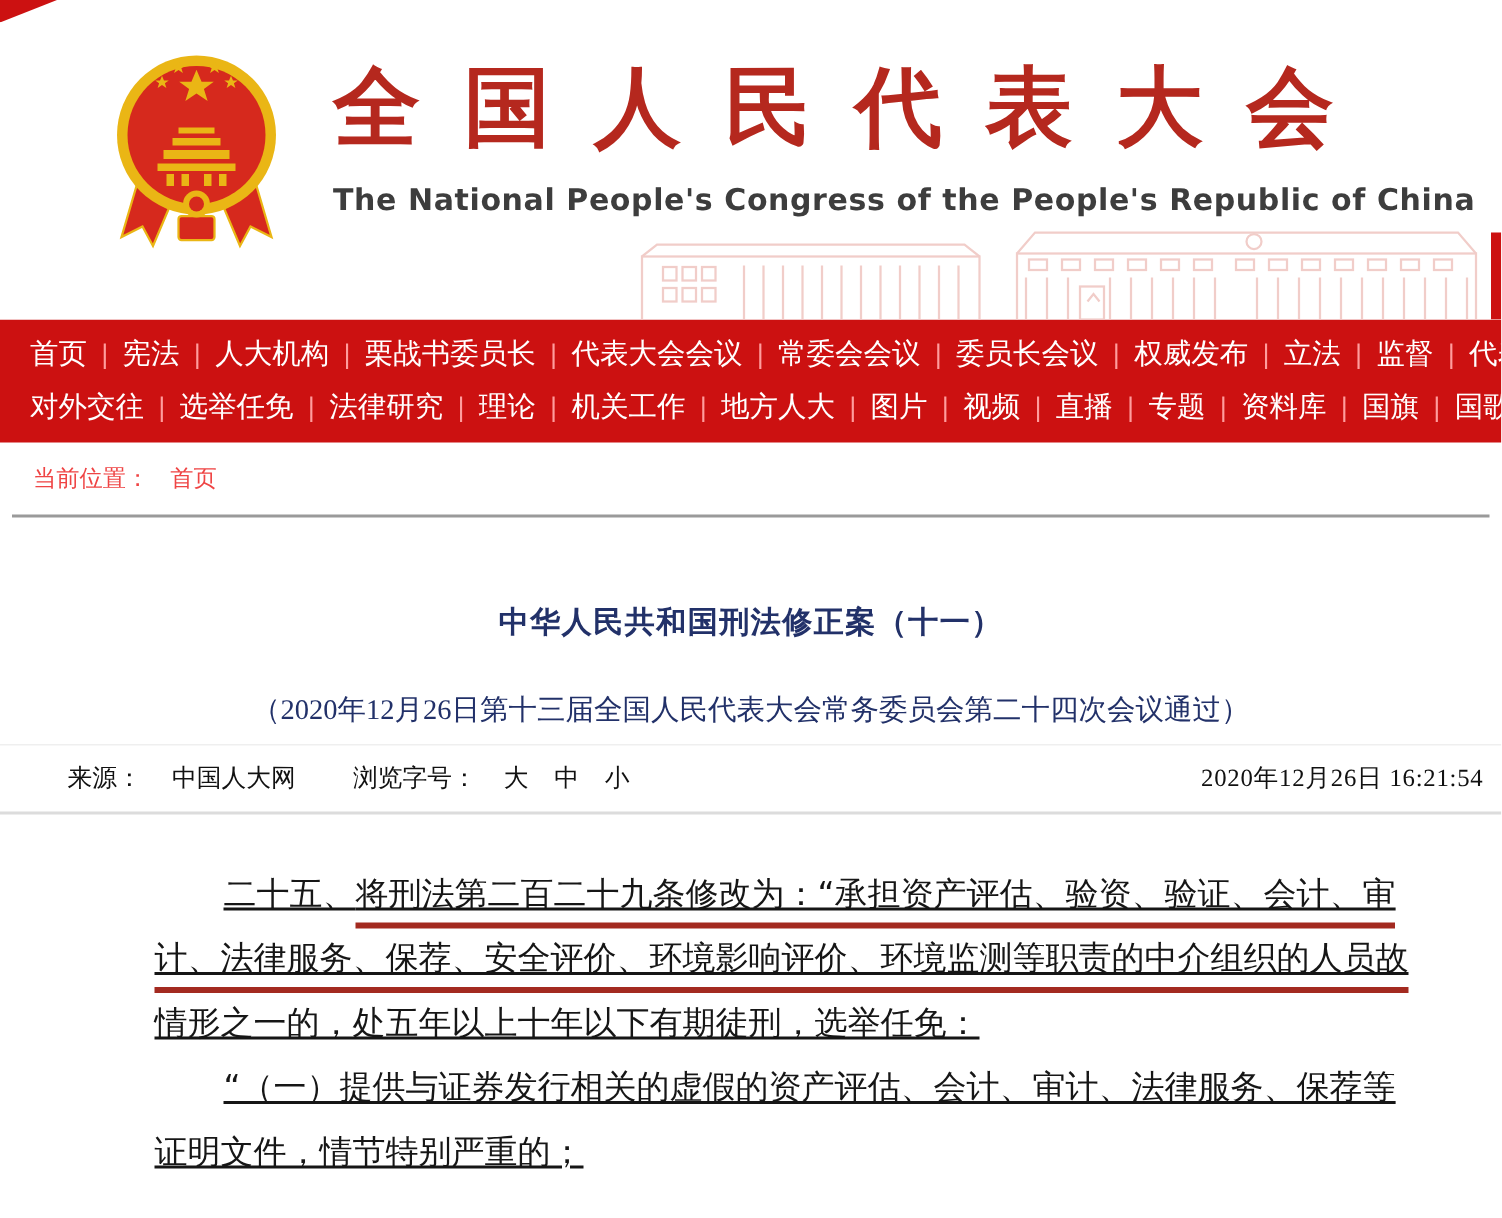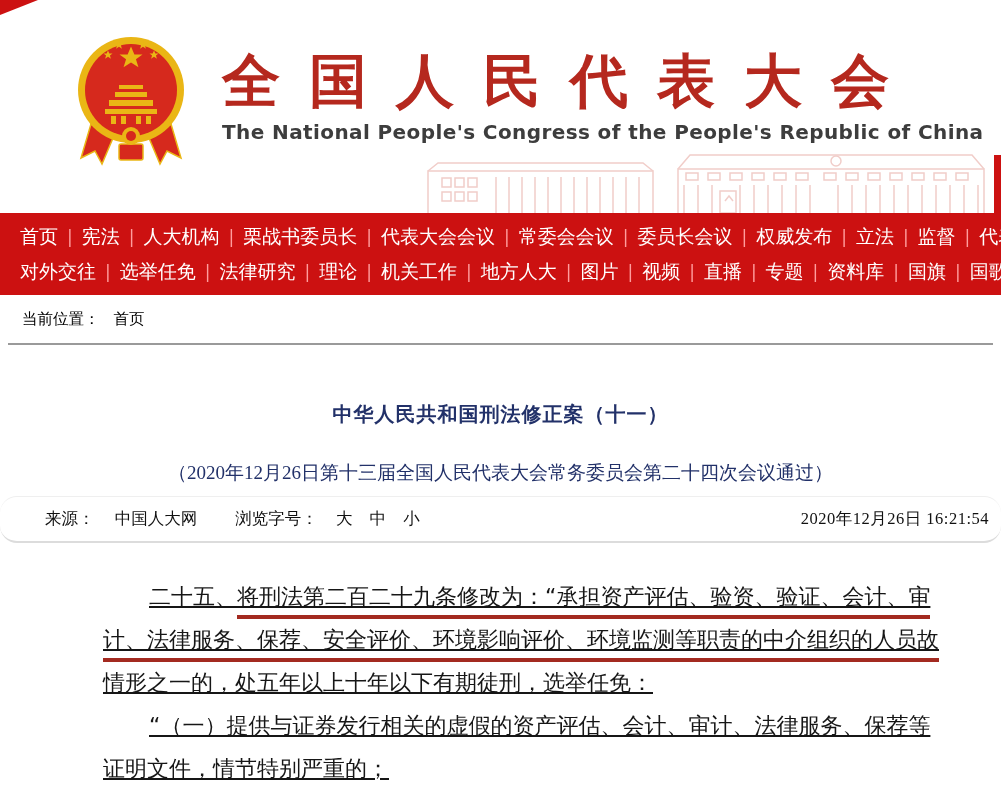--- a/index.html
+++ b/index.html
@@ -23,7 +23,7 @@
   .header{position:relative;height:213px;background:#fff;overflow:hidden;}
   .corner-triangle{position:absolute;left:0;top:0;width:38px;height:15px;background:var(--nav-red);clip-path:polygon(0 0,100% 0,0 100%);}
   .emblem{position:absolute;left:75px;top:30px;width:112px;height:148px;}
-  .header-text{position:absolute;left:222px;top:50px;}
+  .header-text{position:absolute;left:222px;top:40px;}
   .cn-title{font-size:58px;font-weight:bold;color:var(--title-red);letter-spacing:29px;white-space:nowrap;line-height:1.1;}
   .en-title{margin-top:6px;font-size:20px;font-weight:bold;color:var(--en-gray);letter-spacing:0.4px;white-space:nowrap;}
   .watermark{position:absolute;right:0;bottom:0;width:575px;height:62px;}

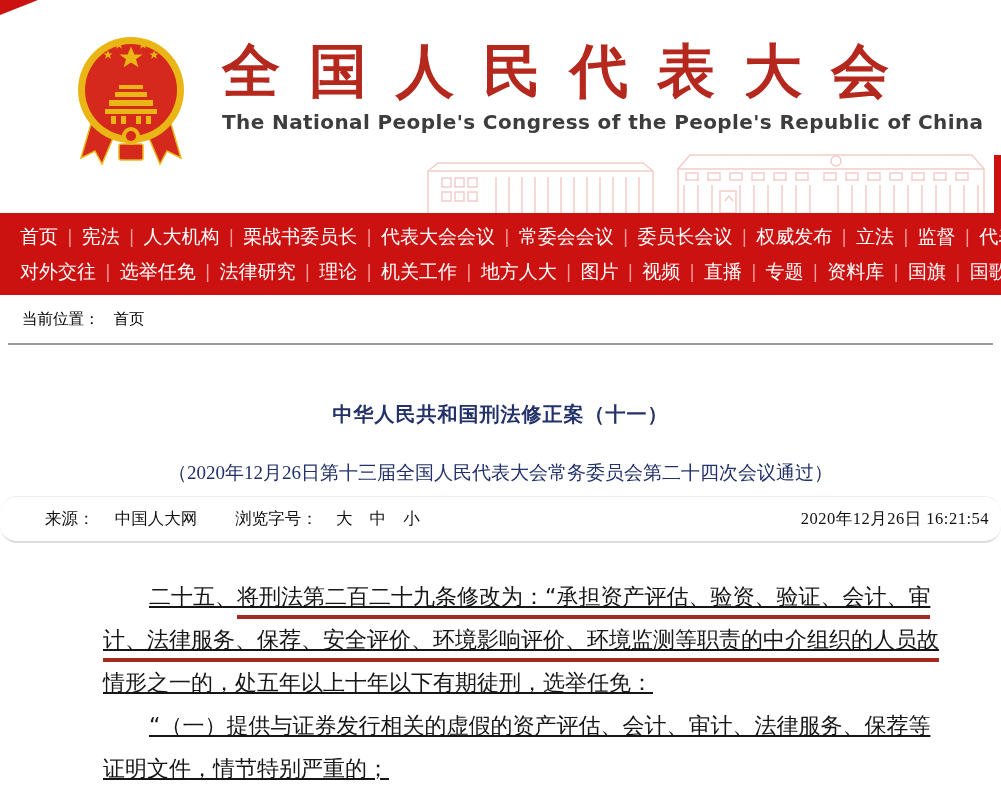--- a/index.html
+++ b/index.html
@@ -25,7 +25,7 @@
   .emblem{position:absolute;left:75px;top:30px;width:112px;height:148px;}
   .header-text{position:absolute;left:222px;top:40px;}
   .cn-title{font-size:58px;font-weight:bold;color:var(--title-red);letter-spacing:29px;white-space:nowrap;line-height:1.1;}
-  .en-title{margin-top:6px;font-size:20px;font-weight:bold;color:var(--en-gray);letter-spacing:0.4px;white-space:nowrap;}
+  .en-title{margin-top:17px;font-size:20px;font-weight:bold;color:var(--en-gray);letter-spacing:0.4px;white-space:nowrap;}
   .watermark{position:absolute;right:0;bottom:0;width:575px;height:62px;}
   .edge-strip{position:absolute;right:0;top:155px;width:7px;height:58px;background:var(--nav-red);}
 

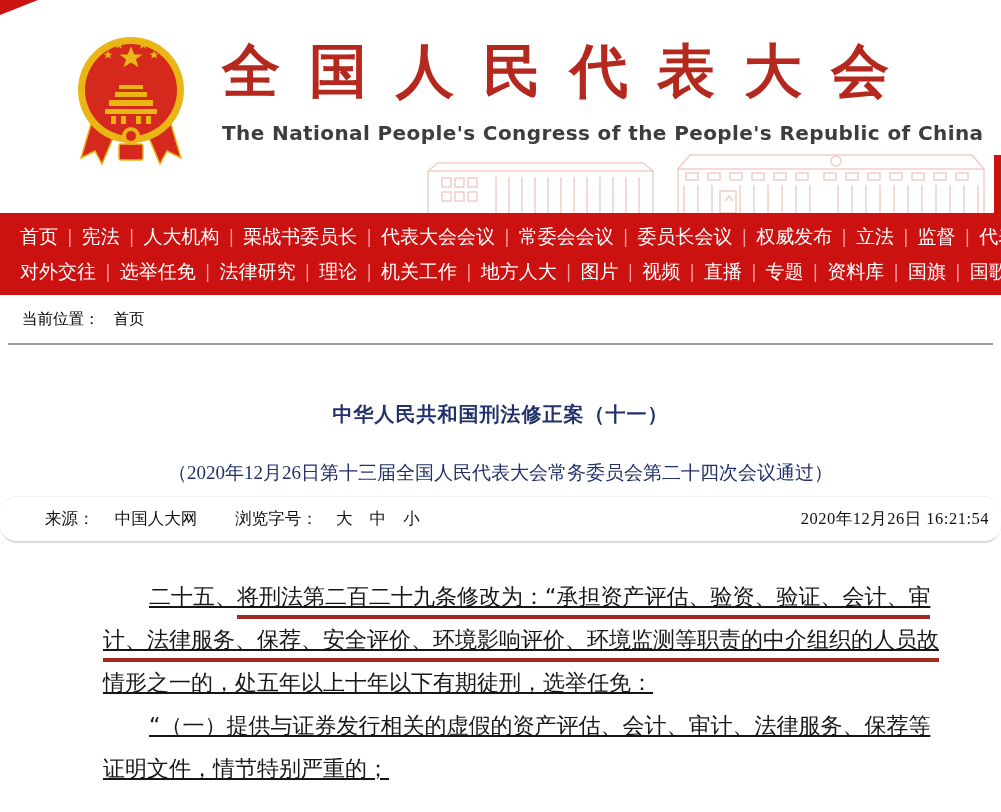--- a/index.html
+++ b/index.html
@@ -36,7 +36,7 @@
   .nav-sep{color:#ff9d9d;margin:0 9px;font-size:17px;}
 
   
-  .breadcrumb{padding:14px 0 0 22px;font-size:15.5px;color:#000000;}
+  .breadcrumb{padding:14px 0 0 22px;font-size:15.5px;color:#ef4444;}
   .breadcrumb .crumb-home{margin-left:14px;cursor:pointer;}
   .breadcrumb-line{height:2px;background:#9a9a9a;margin:13px 8px 0 8px;}
 

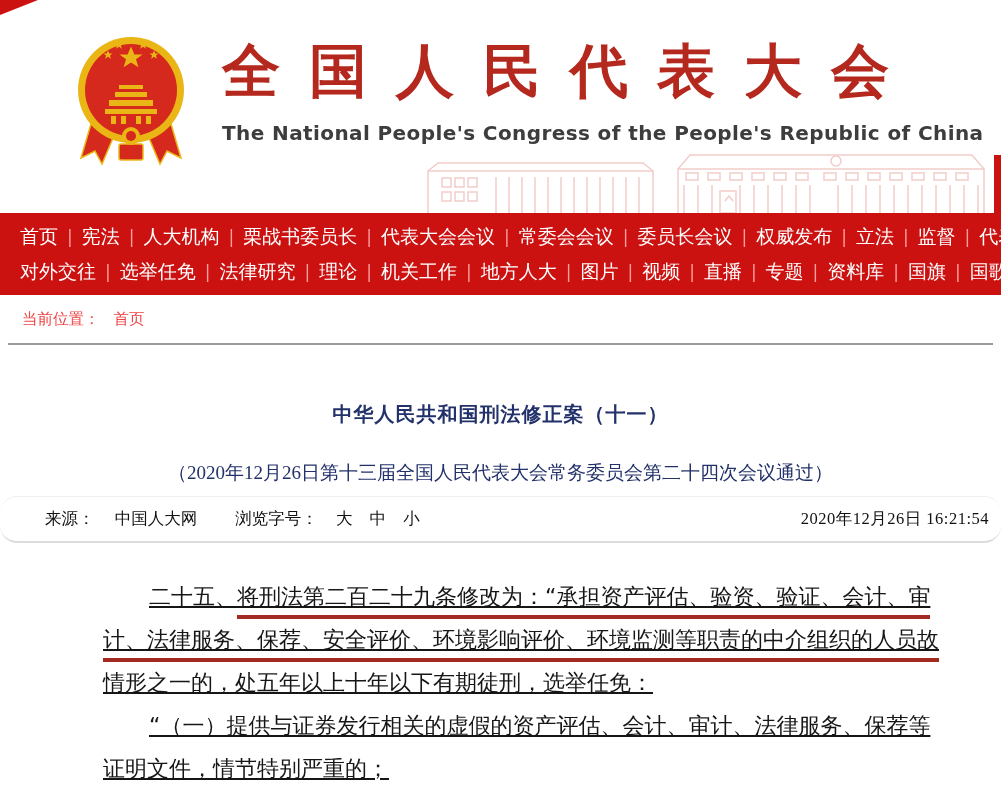--- a/index.html
+++ b/index.html
@@ -45,7 +45,7 @@
   .doc-subtitle{margin-top:32px;text-align:center;font-family:var(--serif);font-size:19px;color:var(--doc-navy);}
 
   
-  .meta{margin-top:10px;border-top:1px solid #efefef;border-bottom:2px solid #dcdcdc;height:47px;display:flex;align-items:center;justify-content:space-between;padding:0 12px 0 45px;font-family:var(--serif);font-size:16.5px;color:#111;border-radius:17px;}
+  .meta{margin-top:10px;border-top:1px solid #efefef;border-bottom:2px solid #dcdcdc;height:47px;display:flex;align-items:center;justify-content:space-between;padding:0 12px 0 45px;font-family:var(--serif);font-size:16.5px;color:#111;}
   .meta-left span{display:inline-block;}
   .meta-src-label{margin-right:16px;}
   .meta-src{margin-right:34px;}

